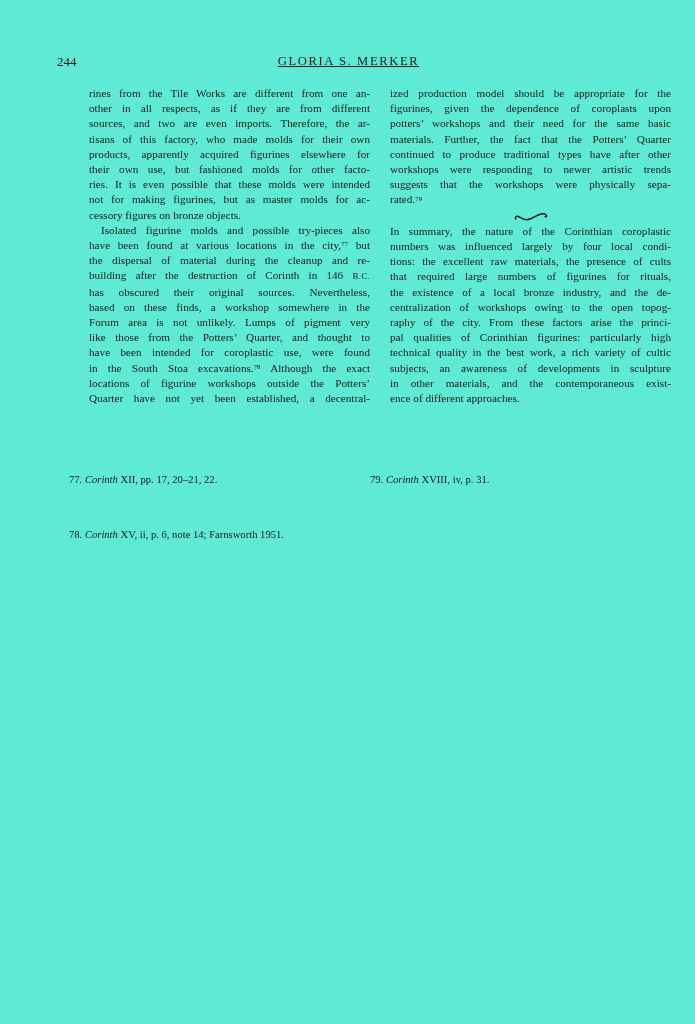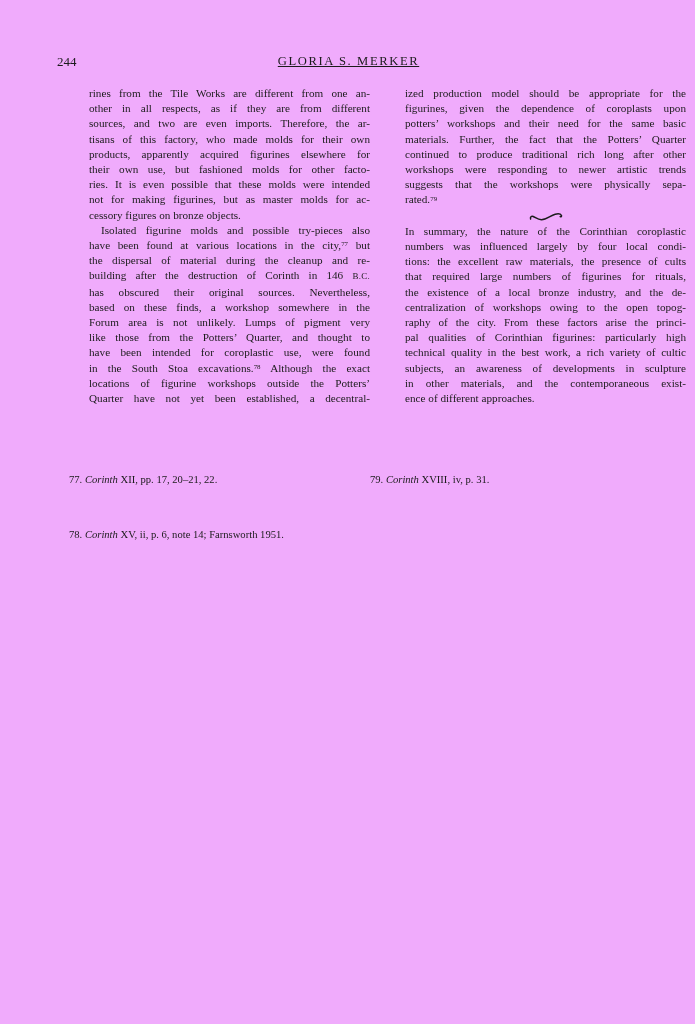--- a/index.html
+++ b/index.html
@@ -5,7 +5,7 @@
   html,body{margin:0;padding:0;background:#e8e8e8;}
   .page{
     position:relative;width:695px;height:1024px;margin:0 auto;
-    background:#f0abfc;color:#1b1b1b;
+    background:#5eead4;color:#1b1b1b;
     font-family:"Liberation Serif","DejaVu Serif",serif;
     overflow:hidden;
   }

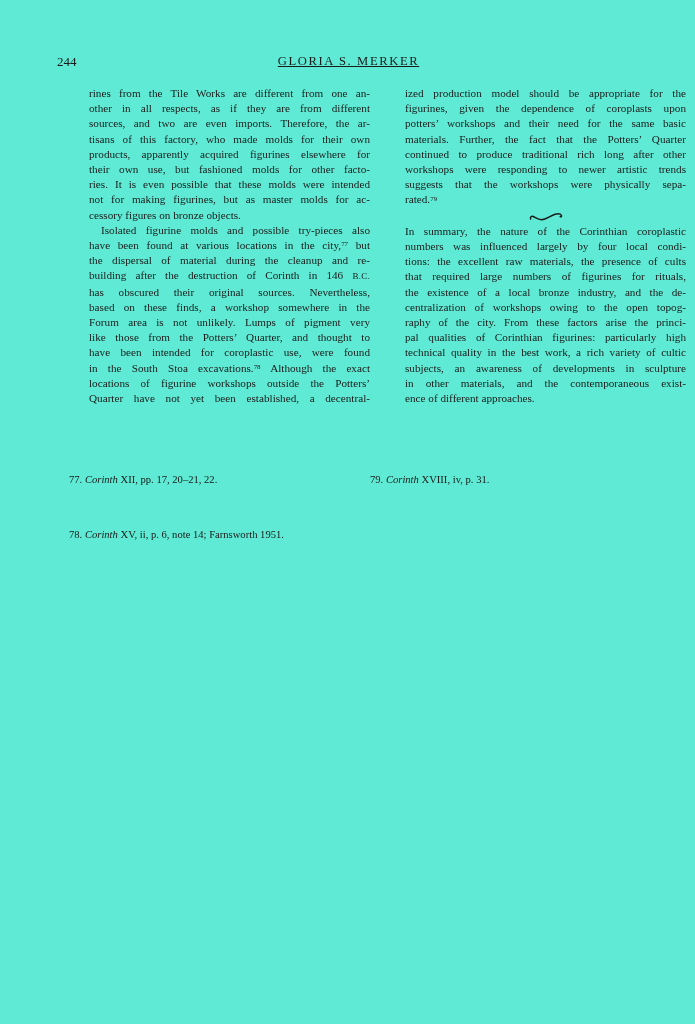--- a/index.html
+++ b/index.html
@@ -20,7 +20,7 @@
     font-size:11.2px;line-height:15.2px;margin-left:32px;
   }
   .col-left{left:57px;}
-  .col-right{left:373px;}
+  .col-right{left:358px;}
   .para{margin:0;}
   .line{
     text-align:justify;

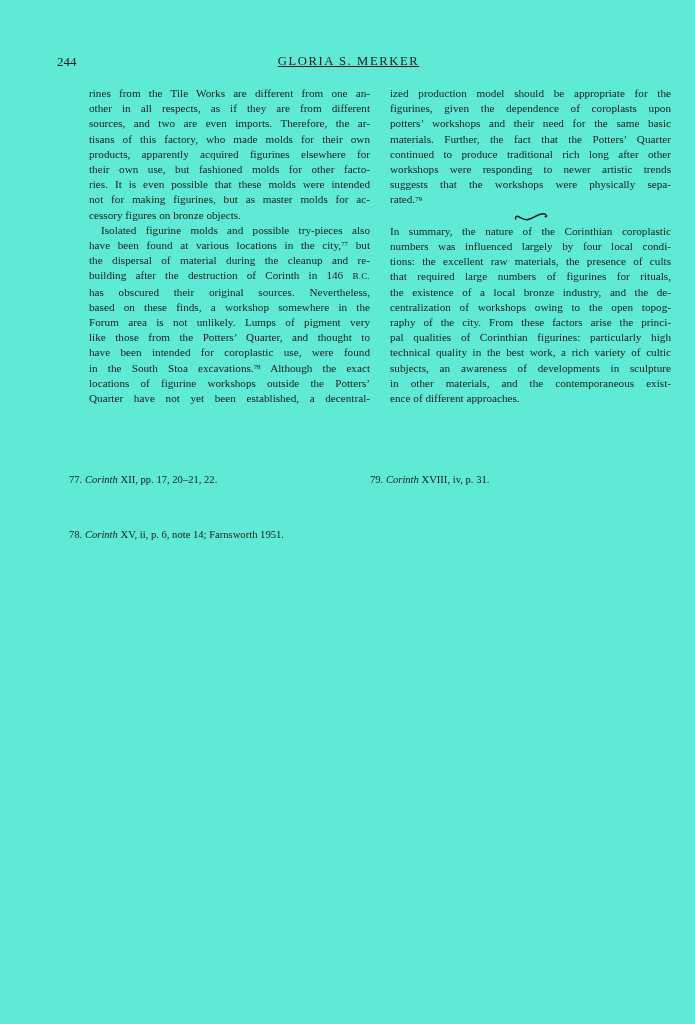--- a/index.html
+++ b/index.html
@@ -91,7 +91,7 @@
         <div class="line">figurines, given the dependence of coroplasts upon</div>
         <div class="line">potters’ workshops and their need for the same basic</div>
         <div class="line">materials. Further, the fact that the Potters’ Quarter</div>
-        <div class="line">continued to produce traditional rich long after other</div>
+        <div class="line">continued to produce traditional types have after other</div>
         <div class="line">workshops were responding to newer artistic trends</div>
         <div class="line">suggests that the workshops were physically sepa-</div>
         <div class="line para-end">rated.<sup>79</sup></div>

